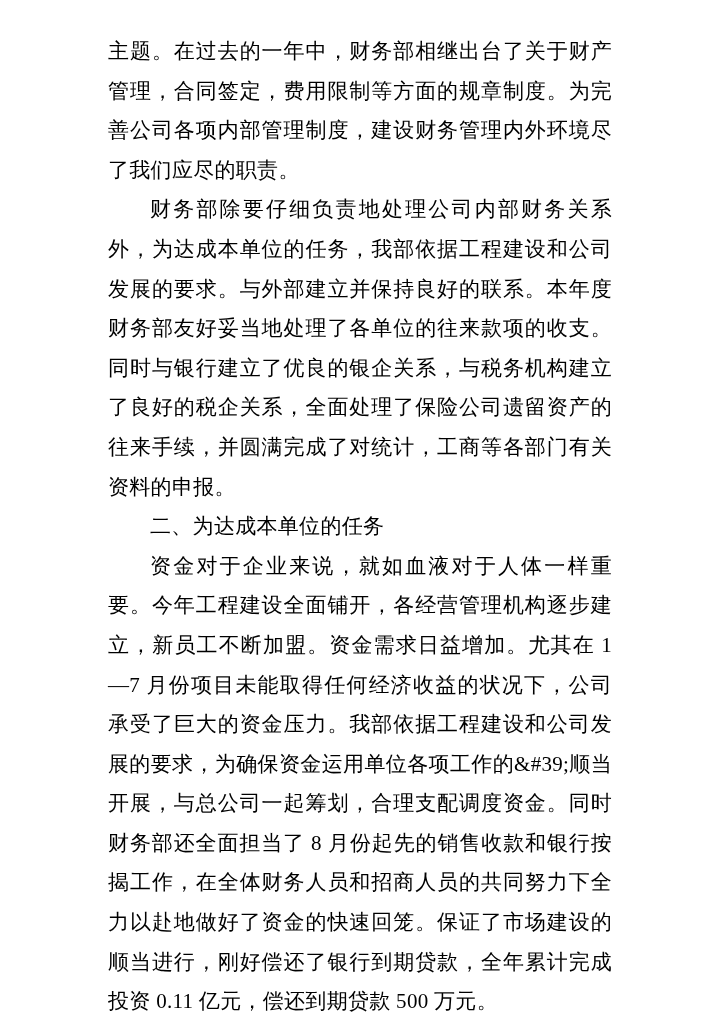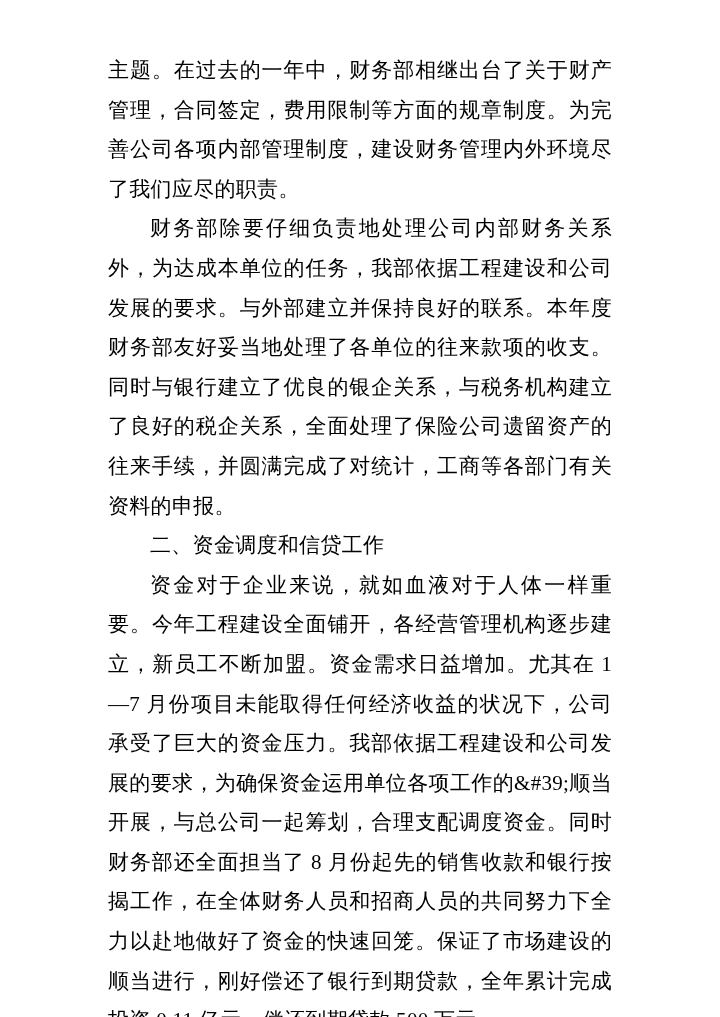--- a/index.html
+++ b/index.html
@@ -17,7 +17,7 @@
     width: 720px;
     height: 990px;
     background: #ffffff;
-    padding: 51px 108px 0 108px;
+    padding: 32px 108px 0 108px;
   }
   .doc-content {
     width: 504px;

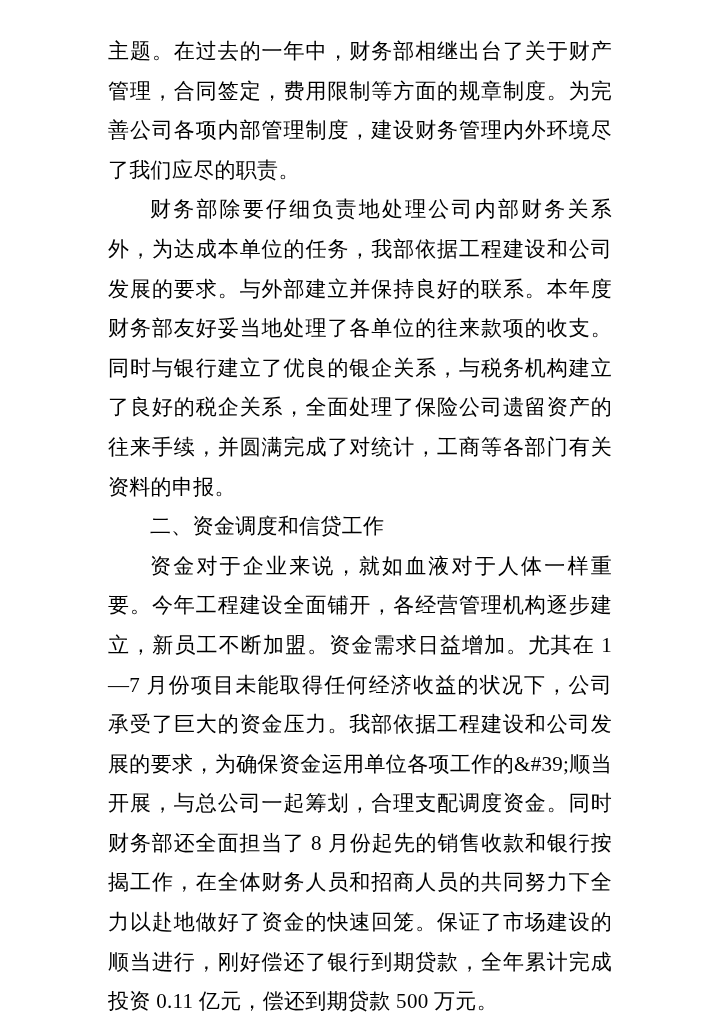--- a/index.html
+++ b/index.html
@@ -43,7 +43,7 @@
   <div class="doc-content">
     <p class="para">主题。在过去的一年中，财务部相继出台了关于财产管理，合同签定，费用限制等方面的规章制度。为完善公司各项内部管理制度，建设财务管理内外环境尽了我们应尽的职责。</p>
     <p class="para indent">财务部除要仔细负责地处理公司内部财务关系外，为达成本单位的任务，我部依据工程建设和公司发展的要求。与外部建立并保持良好的联系。本年度财务部友好妥当地处理了各单位的往来款项的收支。同时与银行建立了优良的银企关系，与税务机构建立了良好的税企关系，全面处理了保险公司遗留资产的往来手续，并圆满完成了对统计，工商等各部门有关资料的申报。</p>
-    <p class="para indent">二、资金调度和信贷工作</p>
+    <p class="para indent">二、为达成本单位的任务</p>
     <p class="para indent">资金对于企业来说，就如血液对于人体一样重要。今年工程建设全面铺开，各经营管理机构逐步建立，新员工不断加盟。资金需求日益增加。尤其在 1—7 月份项目未能取得任何经济收益的状况下，公司承受了巨大的资金压力。我部依据工程建设和公司发展的要求，为确保资金运用单位各项工作的&amp;#39;顺当开展，与总公司一起筹划，合理支配调度资金。同时财务部还全面担当了 8 月份起先的销售收款和银行按揭工作，在全体财务人员和招商人员的共同努力下全力以赴地做好了资金的快速回笼。保证了市场建设的顺当进行，刚好偿还了银行到期贷款，全年累计完成投资 0.11 亿元，偿还到期贷款 500 万元。</p>
   </div>
 </div>

